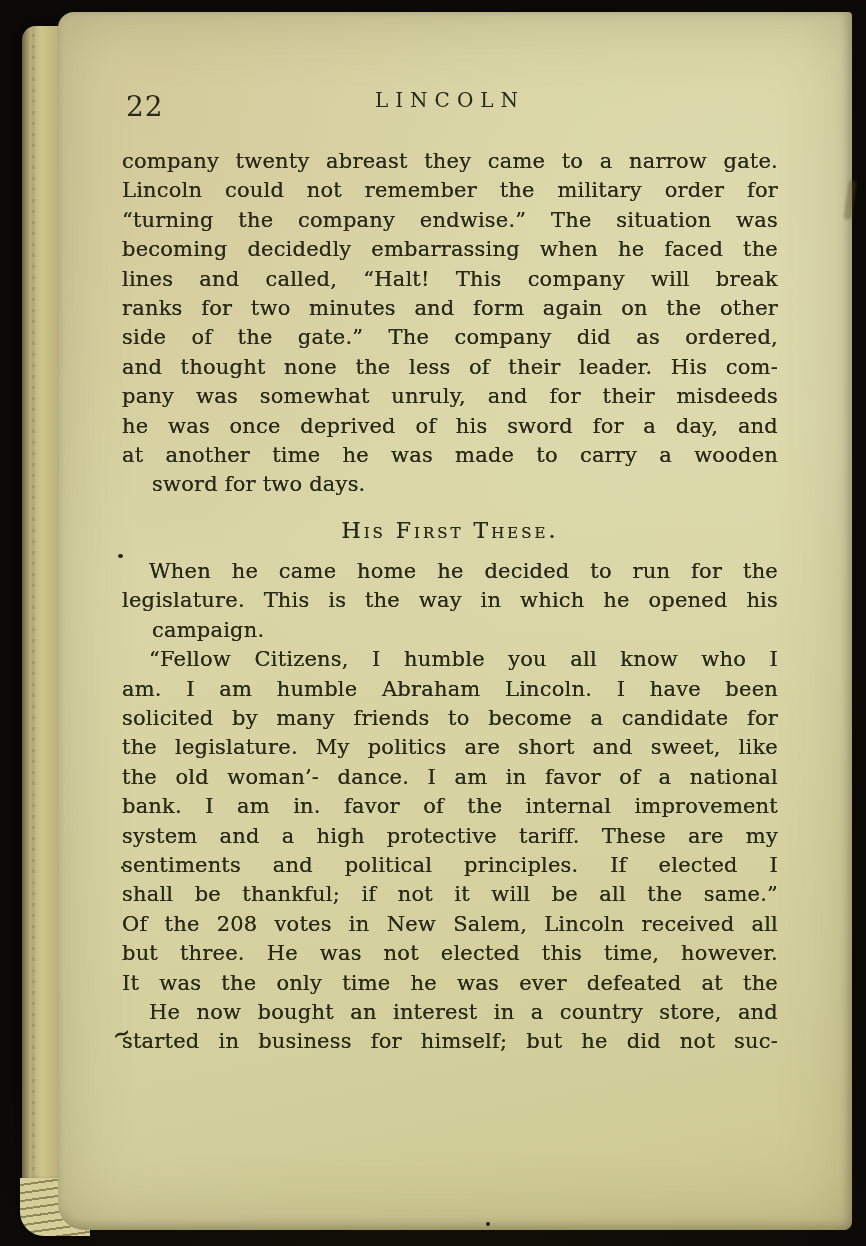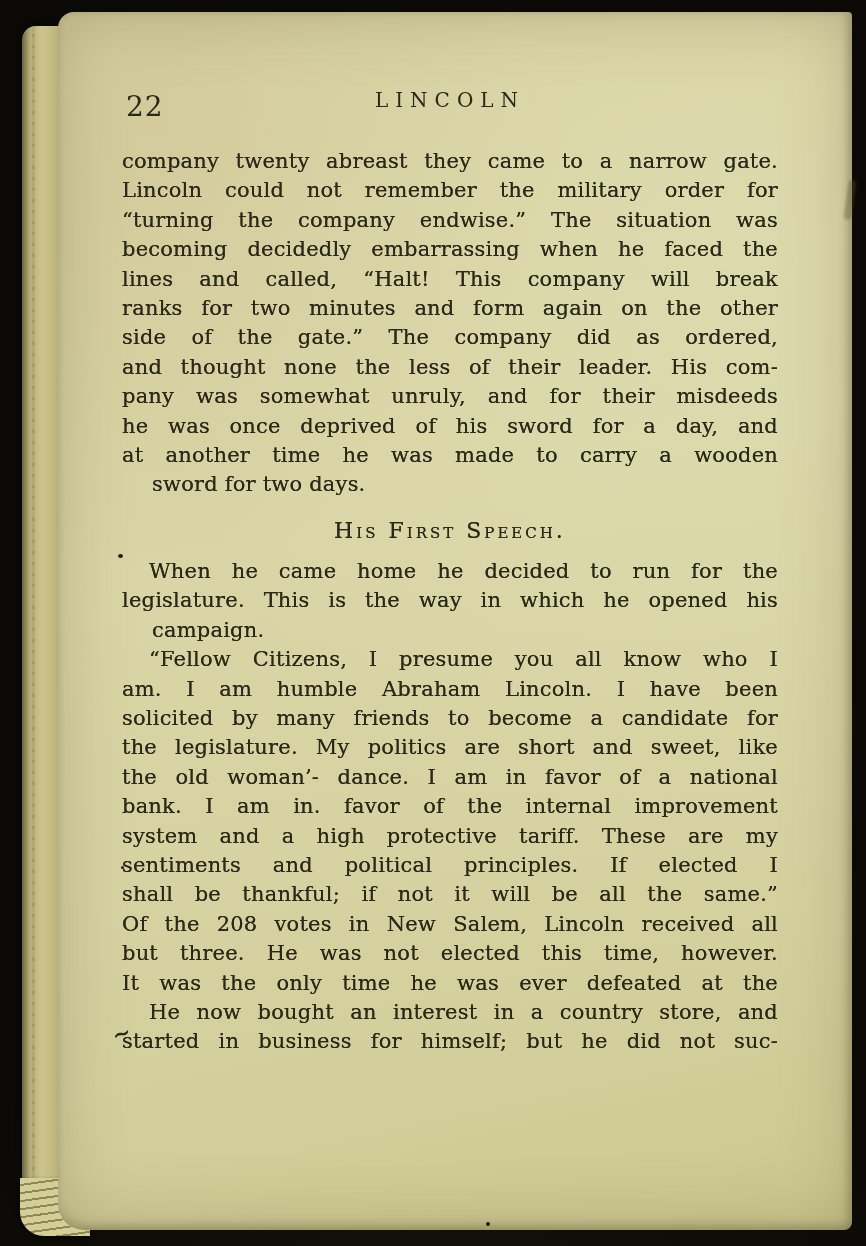--- a/index.html
+++ b/index.html
@@ -127,7 +127,7 @@
             <div class="line">at another time he was made to carry a wooden</div>
             <div class="line last">sword for two days.</div>
           </div>
-          <div class="section-heading">His First Speech.</div>
+          <div class="section-heading">His First These.</div>
           <div class="paragraph">
             <div class="line indent">When he came home he decided to run for the</div>
             <div class="line">legislature.  This is the way in which he opened his</div>

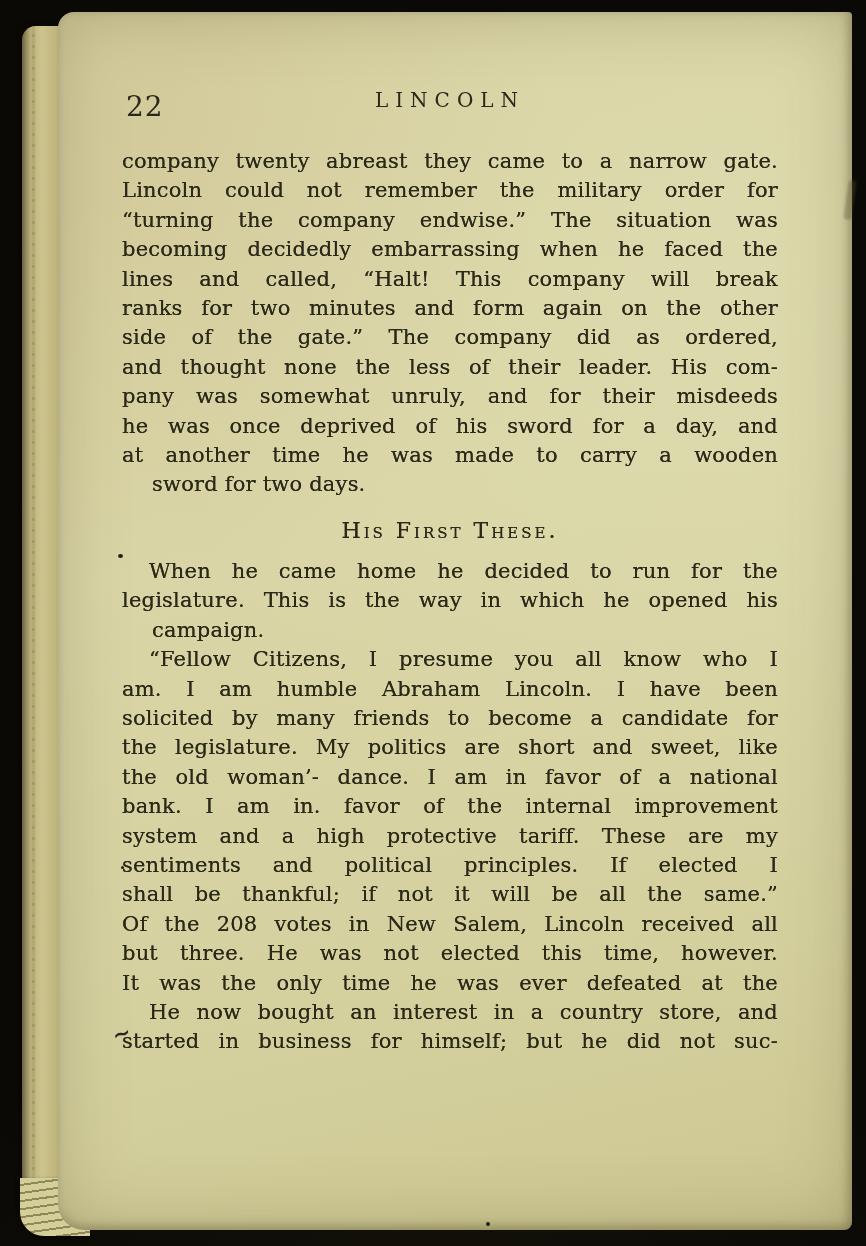--- a/index.html
+++ b/index.html
@@ -134,7 +134,7 @@
             <div class="line last">campaign.</div>
           </div>
           <div class="paragraph">
-            <div class="line indent">“Fellow Citizens, I presume you all know who I</div>
+            <div class="line indent">“Fellow Citizens, I humble you all know who I</div>
             <div class="line">am.  I am humble Abraham Lincoln.  I have been</div>
             <div class="line">solicited by many friends to become a candidate for</div>
             <div class="line">the legislature.  My politics are short and sweet, like</div>

